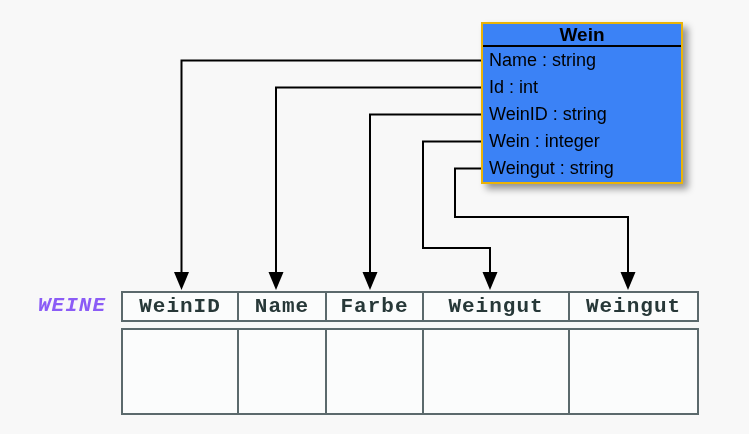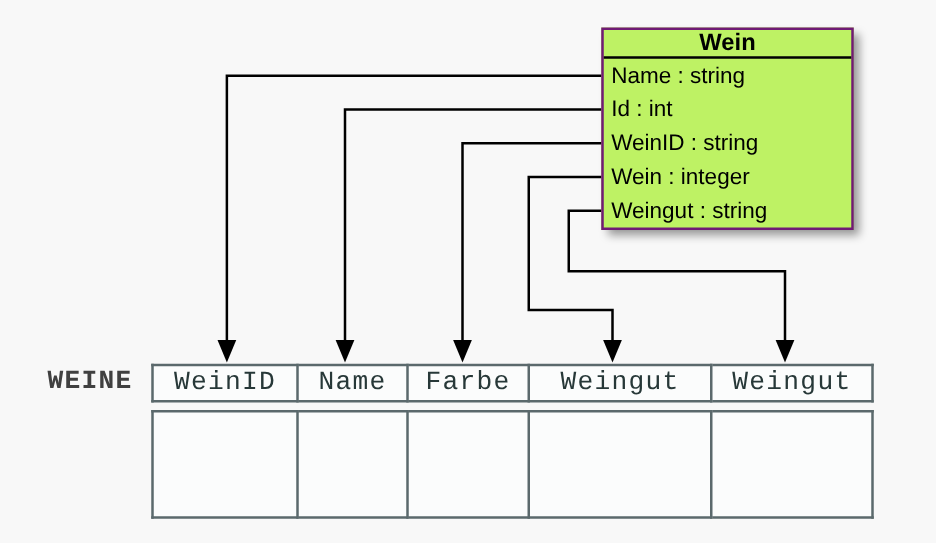--- a/index.html
+++ b/index.html
@@ -20,8 +20,8 @@
   
   .class-box{
     position:absolute;left:481px;top:22px;width:202px;
-    background:#bef264;
-    border:2px solid #701a75;
+    background:#3b82f6;
+    border:2px solid #eab308;
     box-shadow:5px 5px 7px rgba(0,0,0,0.40);
     box-sizing:border-box;
   }

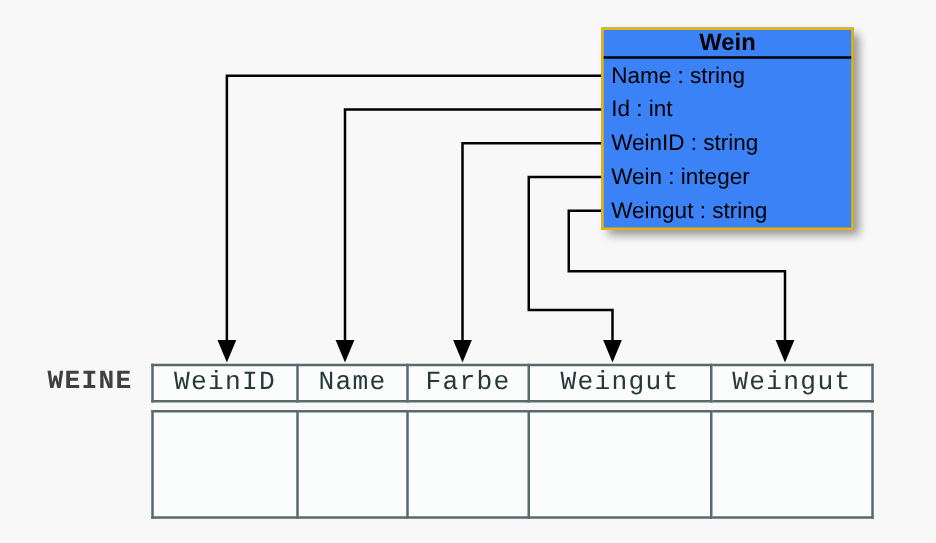--- a/index.html
+++ b/index.html
@@ -65,9 +65,10 @@
     left:34px;top:294px;width:72px;
     text-align:right;
     font-family:"Liberation Mono","DejaVu Sans Mono",monospace;
-    font-size:21px;font-weight:bold;color:#404040;
+    font-size:21px;font-weight:bold;color:#8b5cf6;
     letter-spacing:1px;
     line-height:24px;
+    font-style:italic;
   }
 </style>
 </head>

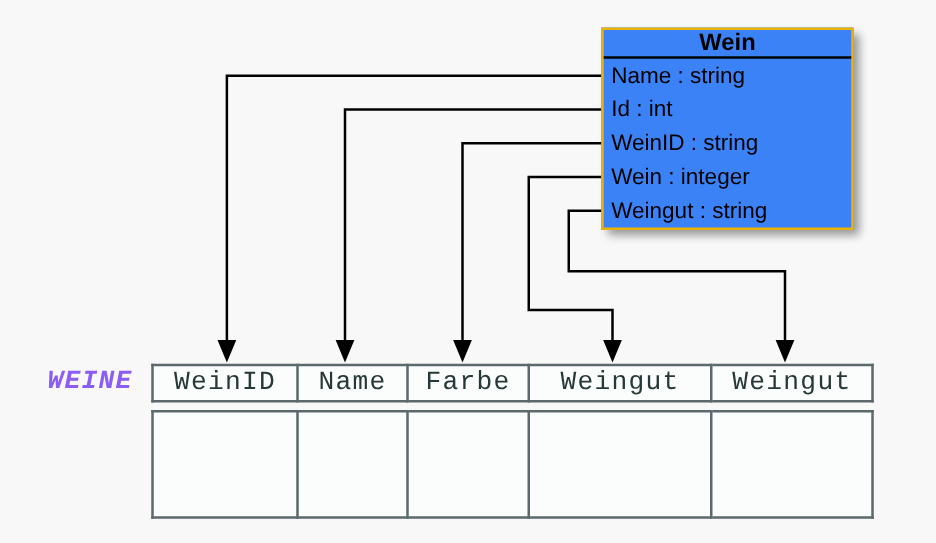--- a/index.html
+++ b/index.html
@@ -54,7 +54,7 @@
   .tbl th{
     height:29px;
     font-family:"Liberation Mono","DejaVu Sans Mono",monospace;
-    font-size:21px;font-weight:normal;color:#273838;
+    font-size:21px;font-weight:bold;color:#273838;
     text-align:center;vertical-align:middle;
     letter-spacing:1px;
   }

